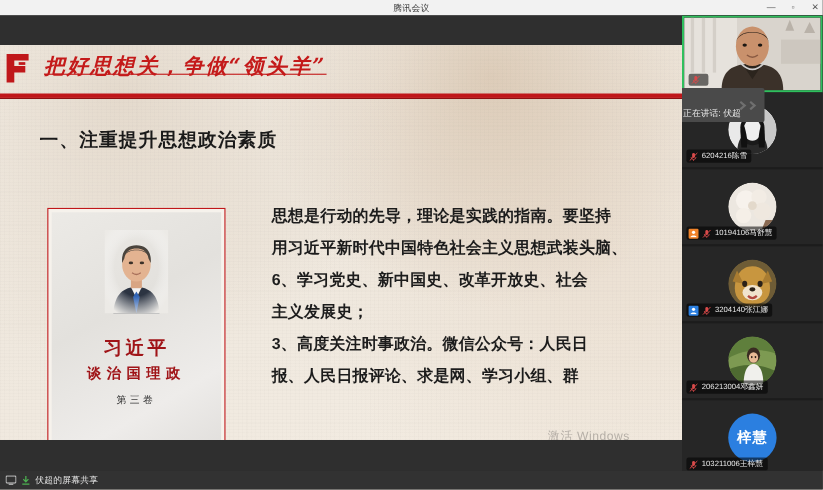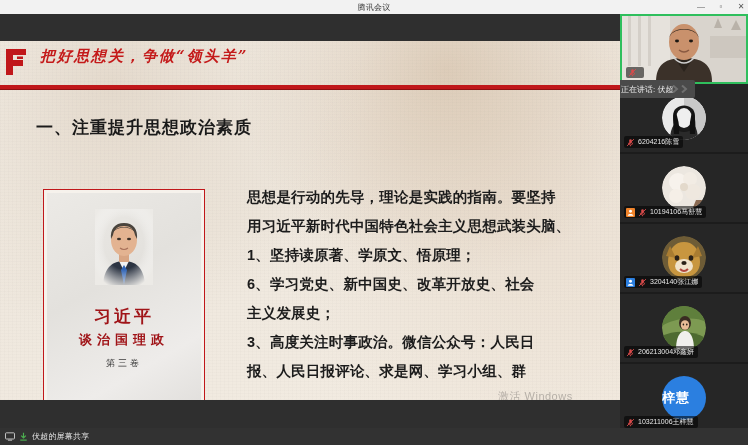--- a/index.html
+++ b/index.html
@@ -62,8 +62,9 @@
     position:absolute; left:40px; top:6px;
     font-family:"DejaVu Serif","Liberation Serif",serif;
     font-weight:700; font-style:italic;
-    font-size:15px; color:#c41a1a; letter-spacing:2px;
+    font-size:19px; color:#c41a1a; letter-spacing:2px;
     white-space:nowrap;
+    text-decoration:underline;
   }
   #rule-red {
     position:absolute; left:0; top:44px; width:620px; height:4px;

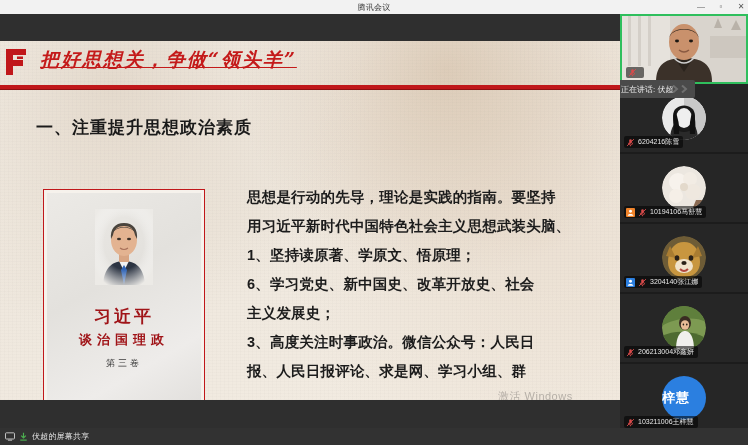--- a/index.html
+++ b/index.html
@@ -170,7 +170,7 @@
   #speak-tip {
     position:absolute; left:-6px; top:66px; z-index:9;
     background:#4a4a4a; color:#e6e6e6;
-    font-size:8px; padding:4px 22px 3px 7px; white-space:nowrap;
+    font-size:8px; padding:17px 22px 3px 7px; white-space:nowrap;
     border-radius:2px;
   }
   #speak-chev {

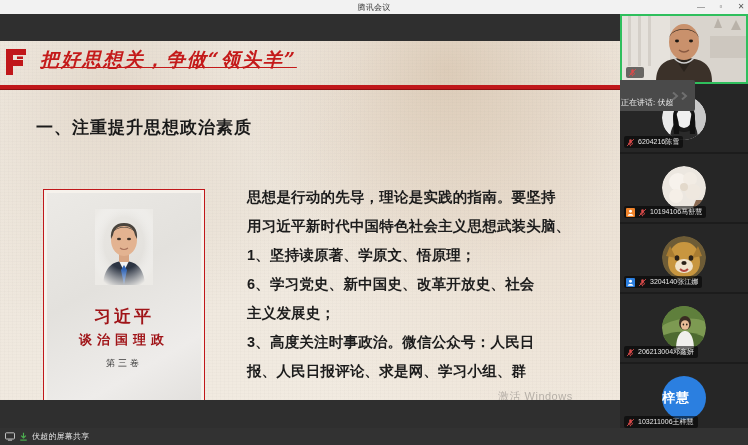--- a/index.html
+++ b/index.html
@@ -254,7 +254,6 @@
     <div id="body-text">
       <p>思想是行动的先导，理论是实践的指南。要坚持</p>
       <p>用习近平新时代中国特色社会主义思想武装头脑、</p>
-      <p>1、坚持读原著、学原文、悟原理；</p>
       <p>6、学习党史、新中国史、改革开放史、社会</p>
       <p>主义发展史；</p>
       <p>3、高度关注时事政治。微信公众号：人民日</p>

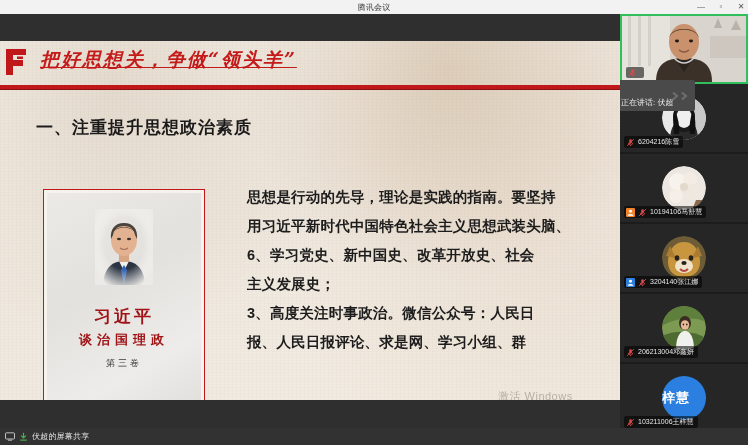--- a/index.html
+++ b/index.html
@@ -424,7 +424,7 @@
   </div>
 
   <div class="tile">
-    <div class="avatar-wrap" style="background:#2b7fe0;display:flex;align-items:center;">
+    <div class="avatar-wrap" style="background:#2b7fe0;display:flex;align-items:center;justify-content:center;">
       <span style="font-size:13px;color:#fff;font-weight:700;letter-spacing:1px;">梓慧</span>
     </div>
     <div class="name-tag">

